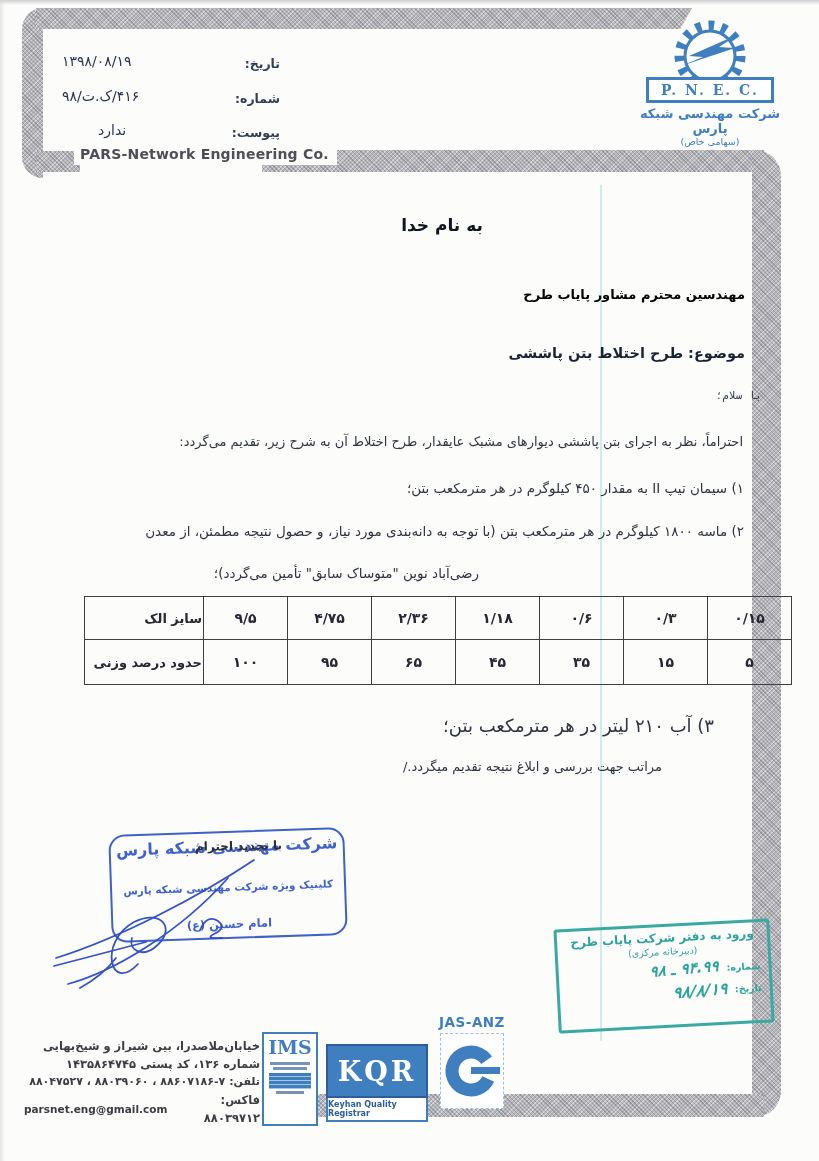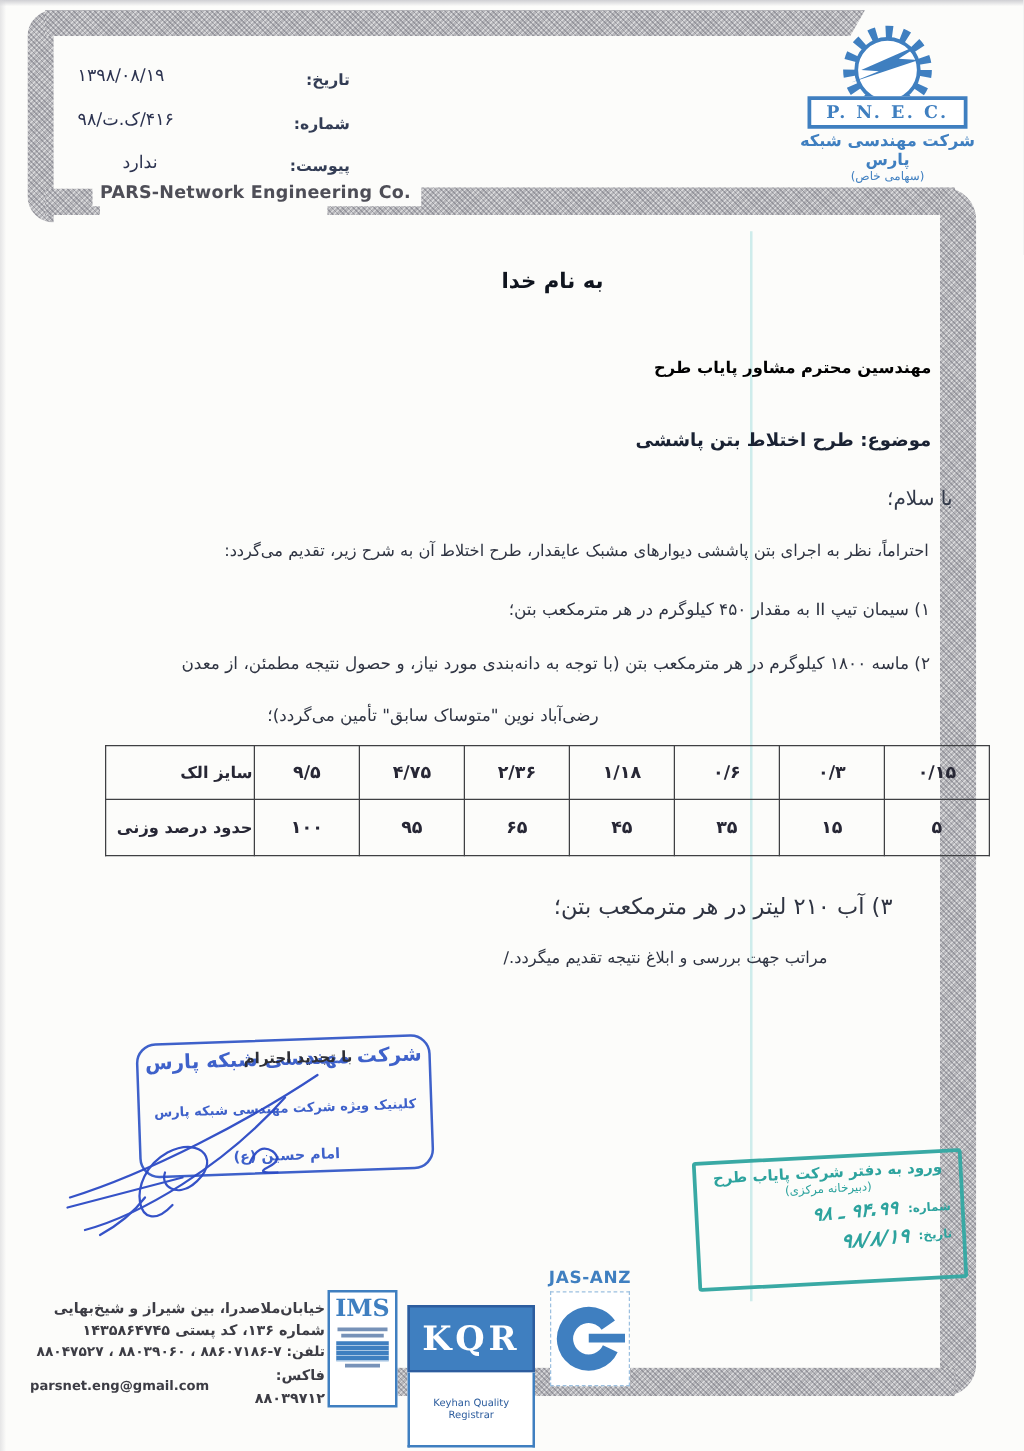--- a/index.html
+++ b/index.html
@@ -42,7 +42,7 @@
   .bism{left:72px;top:215px;width:740px;text-align:center;font-size:17px;font-weight:bold;color:#10151f;z-index:2;}
   .recip{right:74px;top:287px;font-size:13px;font-weight:bold;color:#000000;z-index:2;}
   .subj{right:74px;top:333px;font-size:14.5px;font-weight:bold;color:#1a2233;z-index:2;margin-top:12px;}
-  .salut{right:57px;top:389px;font-size:16px;color:#333a4a;z-index:2;}
+  .salut{right:57px;top:389px;font-size:11px;color:#333a4a;z-index:2;font-family:Liberation Mono, monospace;}
   .intro{right:76px;top:434px;font-size:13px;color:#2f3442;white-space:nowrap;z-index:2;}
   .it1{right:75px;top:480px;font-size:13.5px;color:#2f3442;z-index:2;}
   .it2a{right:75px;top:523px;font-size:13.5px;color:#2f3442;white-space:nowrap;z-index:2;}

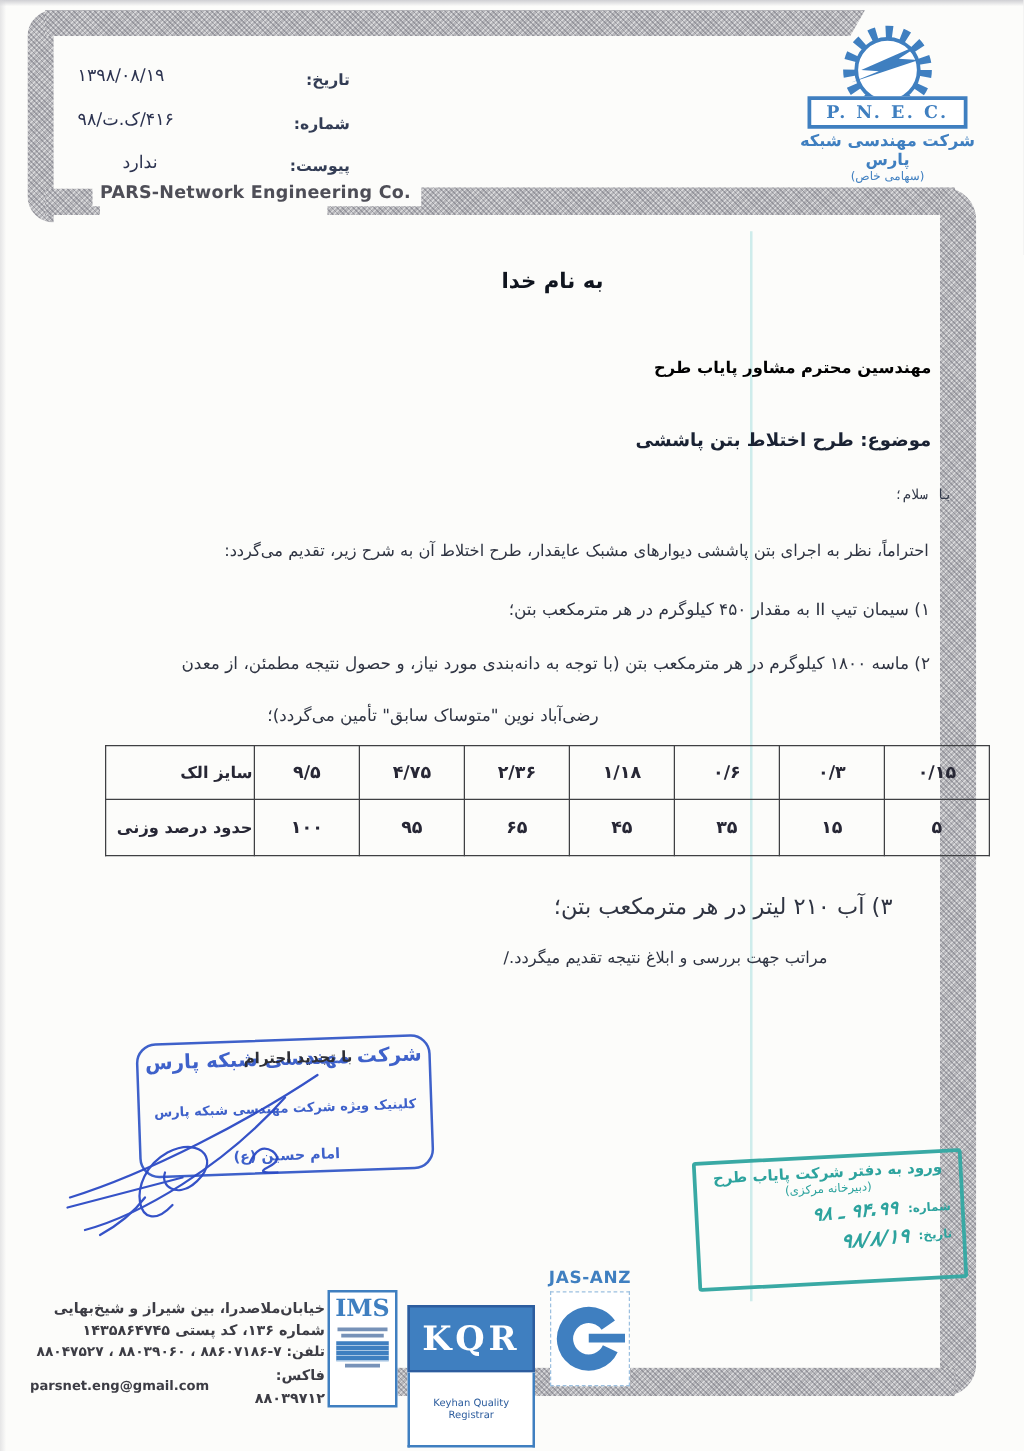--- a/index.html
+++ b/index.html
@@ -96,7 +96,7 @@
             font-weight:bold;font-size:27px;letter-spacing:3px;border:2px solid #2d5d9e;
             font-family:"DejaVu Serif",serif;}
   .kqr-cap{border:2px solid #3f7fc0;border-top:none;background:#fff;color:#2d5d9e;
-           font-size:8px;font-weight:normal;text-align:center;padding:20px 0;}
+           font-size:8px;font-weight:bold;text-align:left;padding:2px 0;}
   .jas{left:434px;top:1014px;width:76px;text-align:center;z-index:2;}
   .jas-title{font-size:13.5px;font-weight:bold;color:#3f7fc0;letter-spacing:.5px;}
   .jas-box{margin:3px auto 0 auto;width:62px;height:74px;border:1.5px dashed #9cc0e0;background:#fff;

